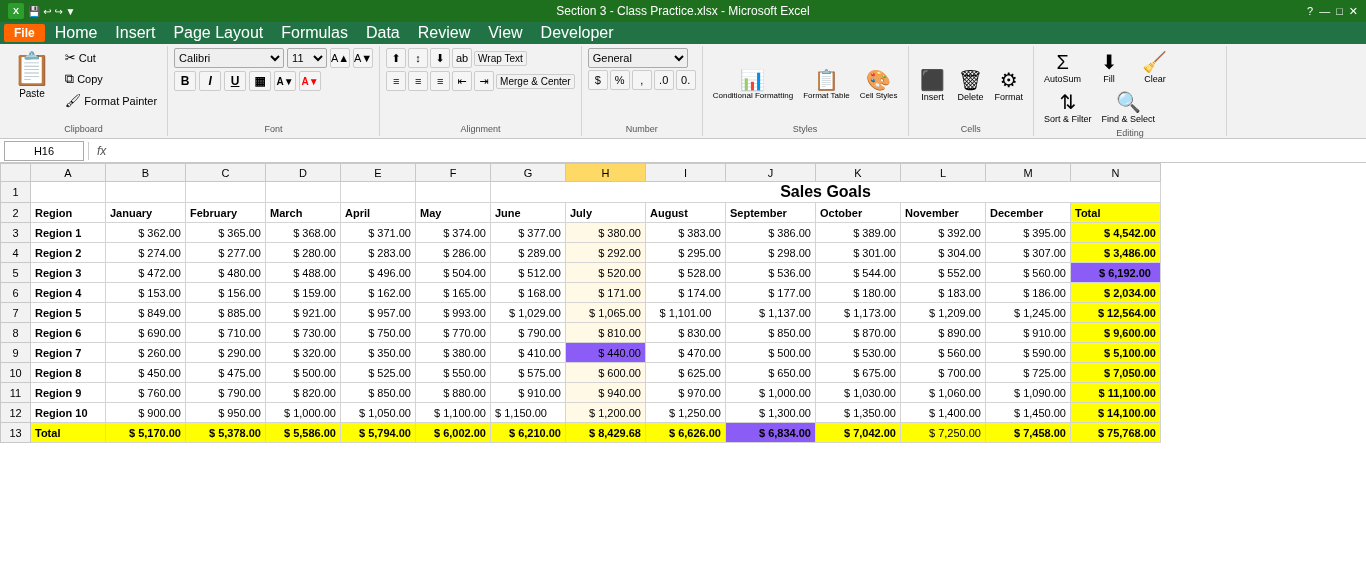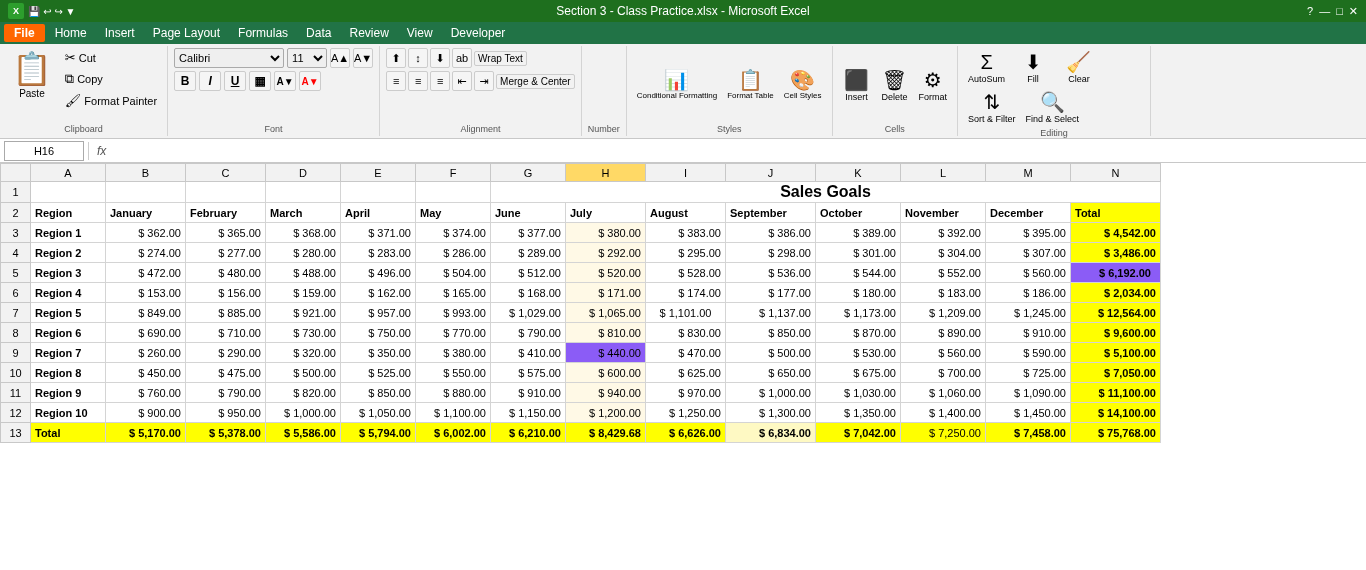--- a/index.html
+++ b/index.html
@@ -42,7 +42,7 @@
     .menu-bar .menu-item {
       color: white;
       padding: 2px 8px;
-      font-size: 12px;
+      font-size: 16px;
       cursor: pointer;
     }
 

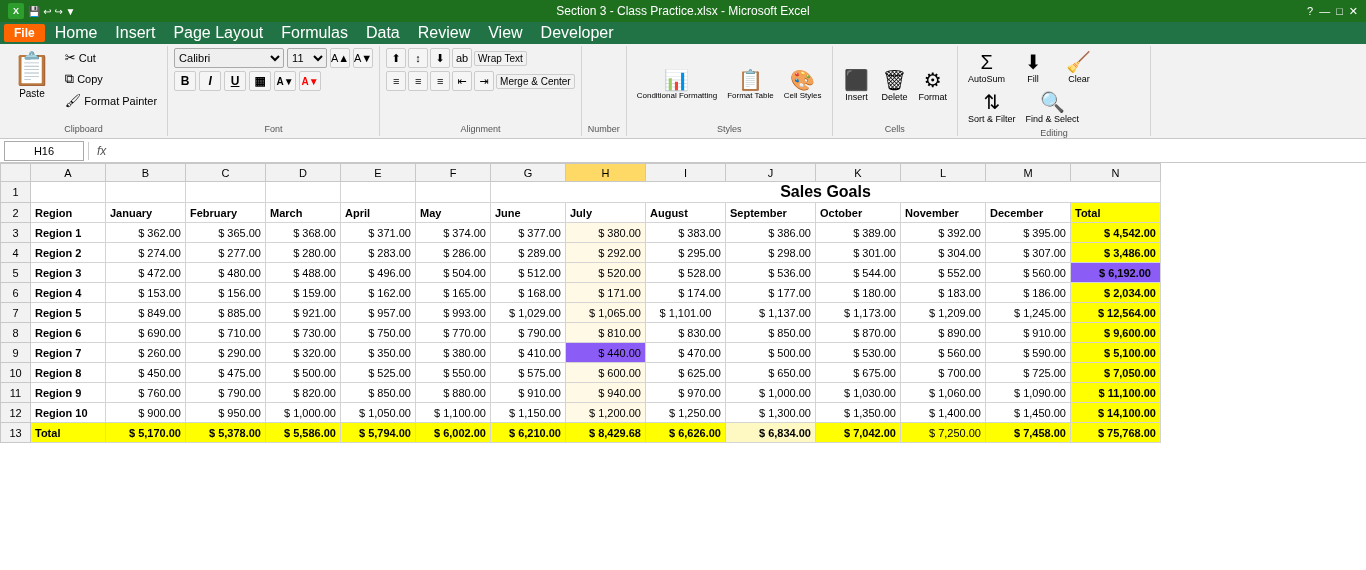--- a/index.html
+++ b/index.html
@@ -370,6 +370,18 @@
   </div>
 
   <div class="ribbon-group">
+    <div class="ribbon-group-content" style="flex-direction:column;gap:2px;">
+      <select class="number-select">
+        <option>General</option>
+      </select>
+      <div style="display:flex;gap:2px;">
+        <div class="small-btn">$</div>
+        <div class="small-btn">%</div>
+        <div class="small-btn">,</div>
+        <div class="small-btn">.0</div>
+        <div class="small-btn">0.</div>
+      </div>
+    </div>
     <div class="ribbon-group-label" style="margin-top:auto;">Number</div>
   </div>
 

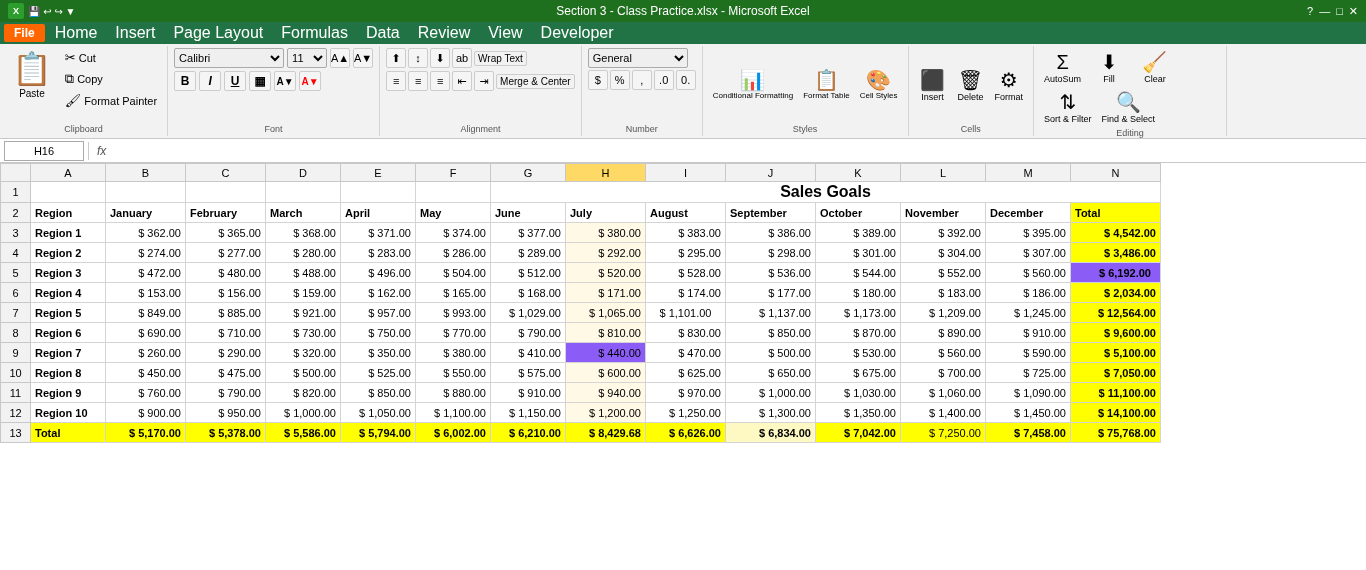--- a/index.html
+++ b/index.html
@@ -666,7 +666,7 @@
           <td class="data-cell" style="text-align: right;">$ 1,000.00</td>
           <td class="data-cell" style="text-align: right; margin-top: 43px;">$ 1,050.00</td>
           <td class="data-cell" style="text-align: right;">$ 1,100.00</td>
-          <td class="data-cell" style="text-align: right;">$ 1,150.00</td>
+          <td class="data-cell" style="text-align: left;">$ 1,150.00</td>
           <td class="data-cell" style="background: rgb(255, 249, 230); text-align: right;">$ 1,200.00</td>
           <td class="data-cell" style="text-align: right;">$ 1,250.00</td>
           <td class="data-cell" style="text-align: right;">$ 1,300.00</td>

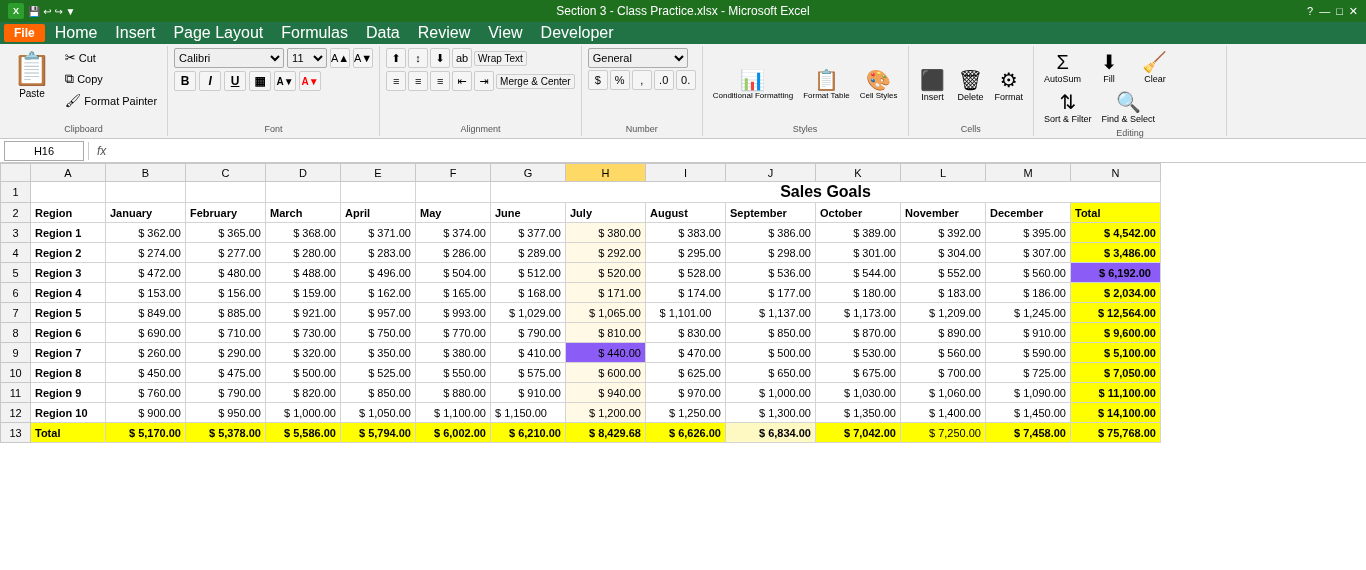--- a/index.html
+++ b/index.html
@@ -686,7 +686,7 @@
           <td class="data-cell" style="background: rgb(255, 255, 0); font-weight: bold; text-align: right;">$ 6,210.00</td>
           <td class="data-cell" style="background: rgb(255, 255, 0); font-weight: bold; text-align: right;">$ 8,429.68</td>
           <td class="data-cell" style="background: rgb(255, 255, 0); font-weight: bold; text-align: right;">$ 6,626.00</td>
-          <td class="data-cell" style="background: #fef9c3; font-weight: bold; text-align: right;">$ 6,834.00</td>
+          <td class="data-cell" style="background: #8b5cf6; font-weight: bold; text-align: right;">$ 6,834.00</td>
           <td class="data-cell" style="background: rgb(255, 255, 0); font-weight: bold; text-align: right;">$ 7,042.00</td>
           <td class="data-cell" style="background: rgb(255, 255, 0); font-weight: normal; text-align: right;">$ 7,250.00</td>
           <td class="data-cell" style="background: rgb(255, 255, 0); font-weight: bold; text-align: right;">$ 7,458.00</td>

